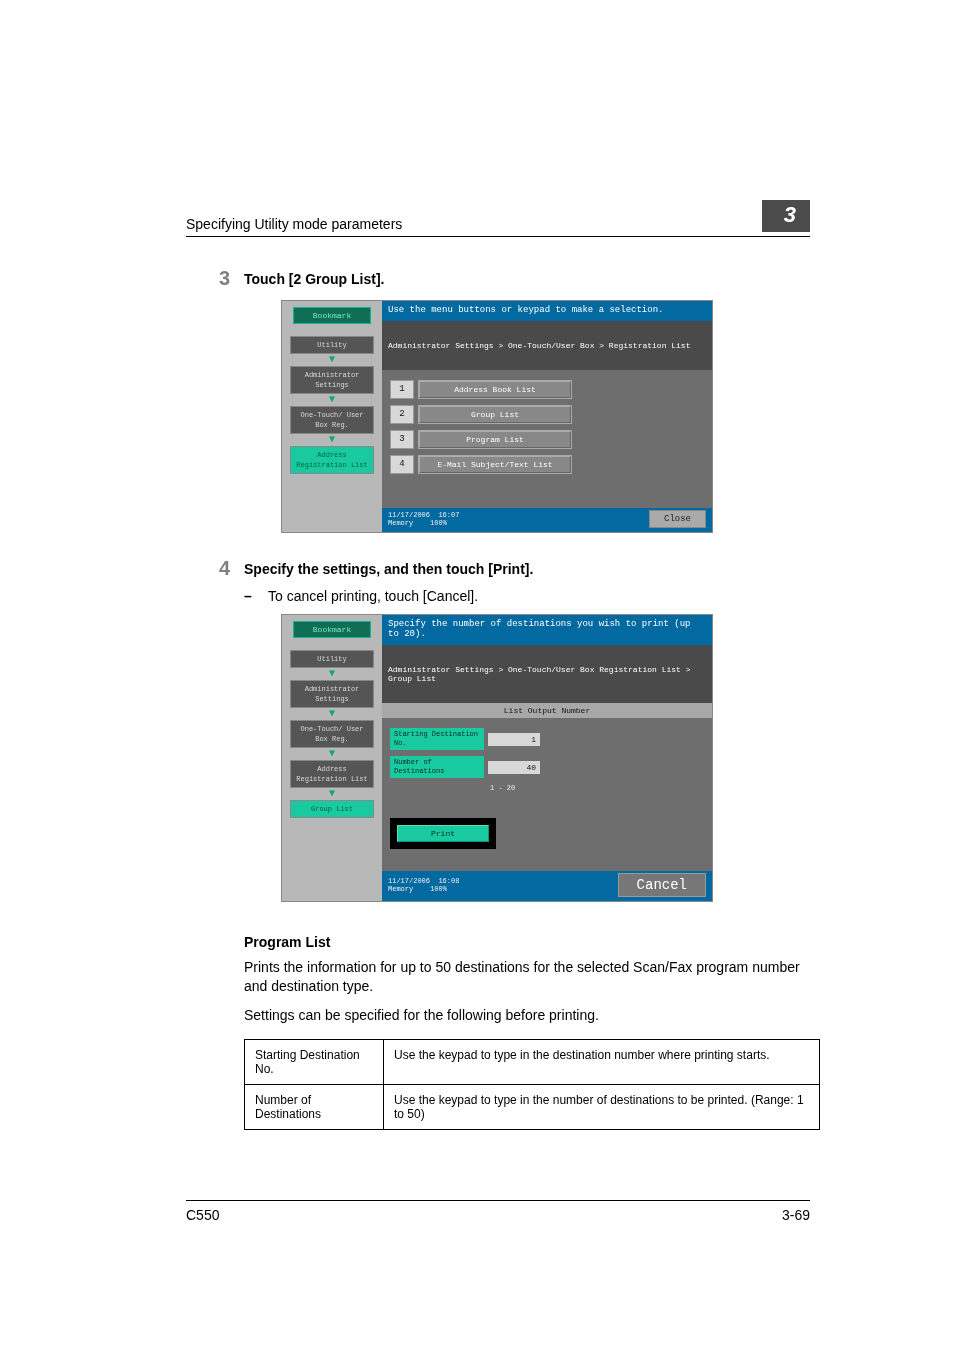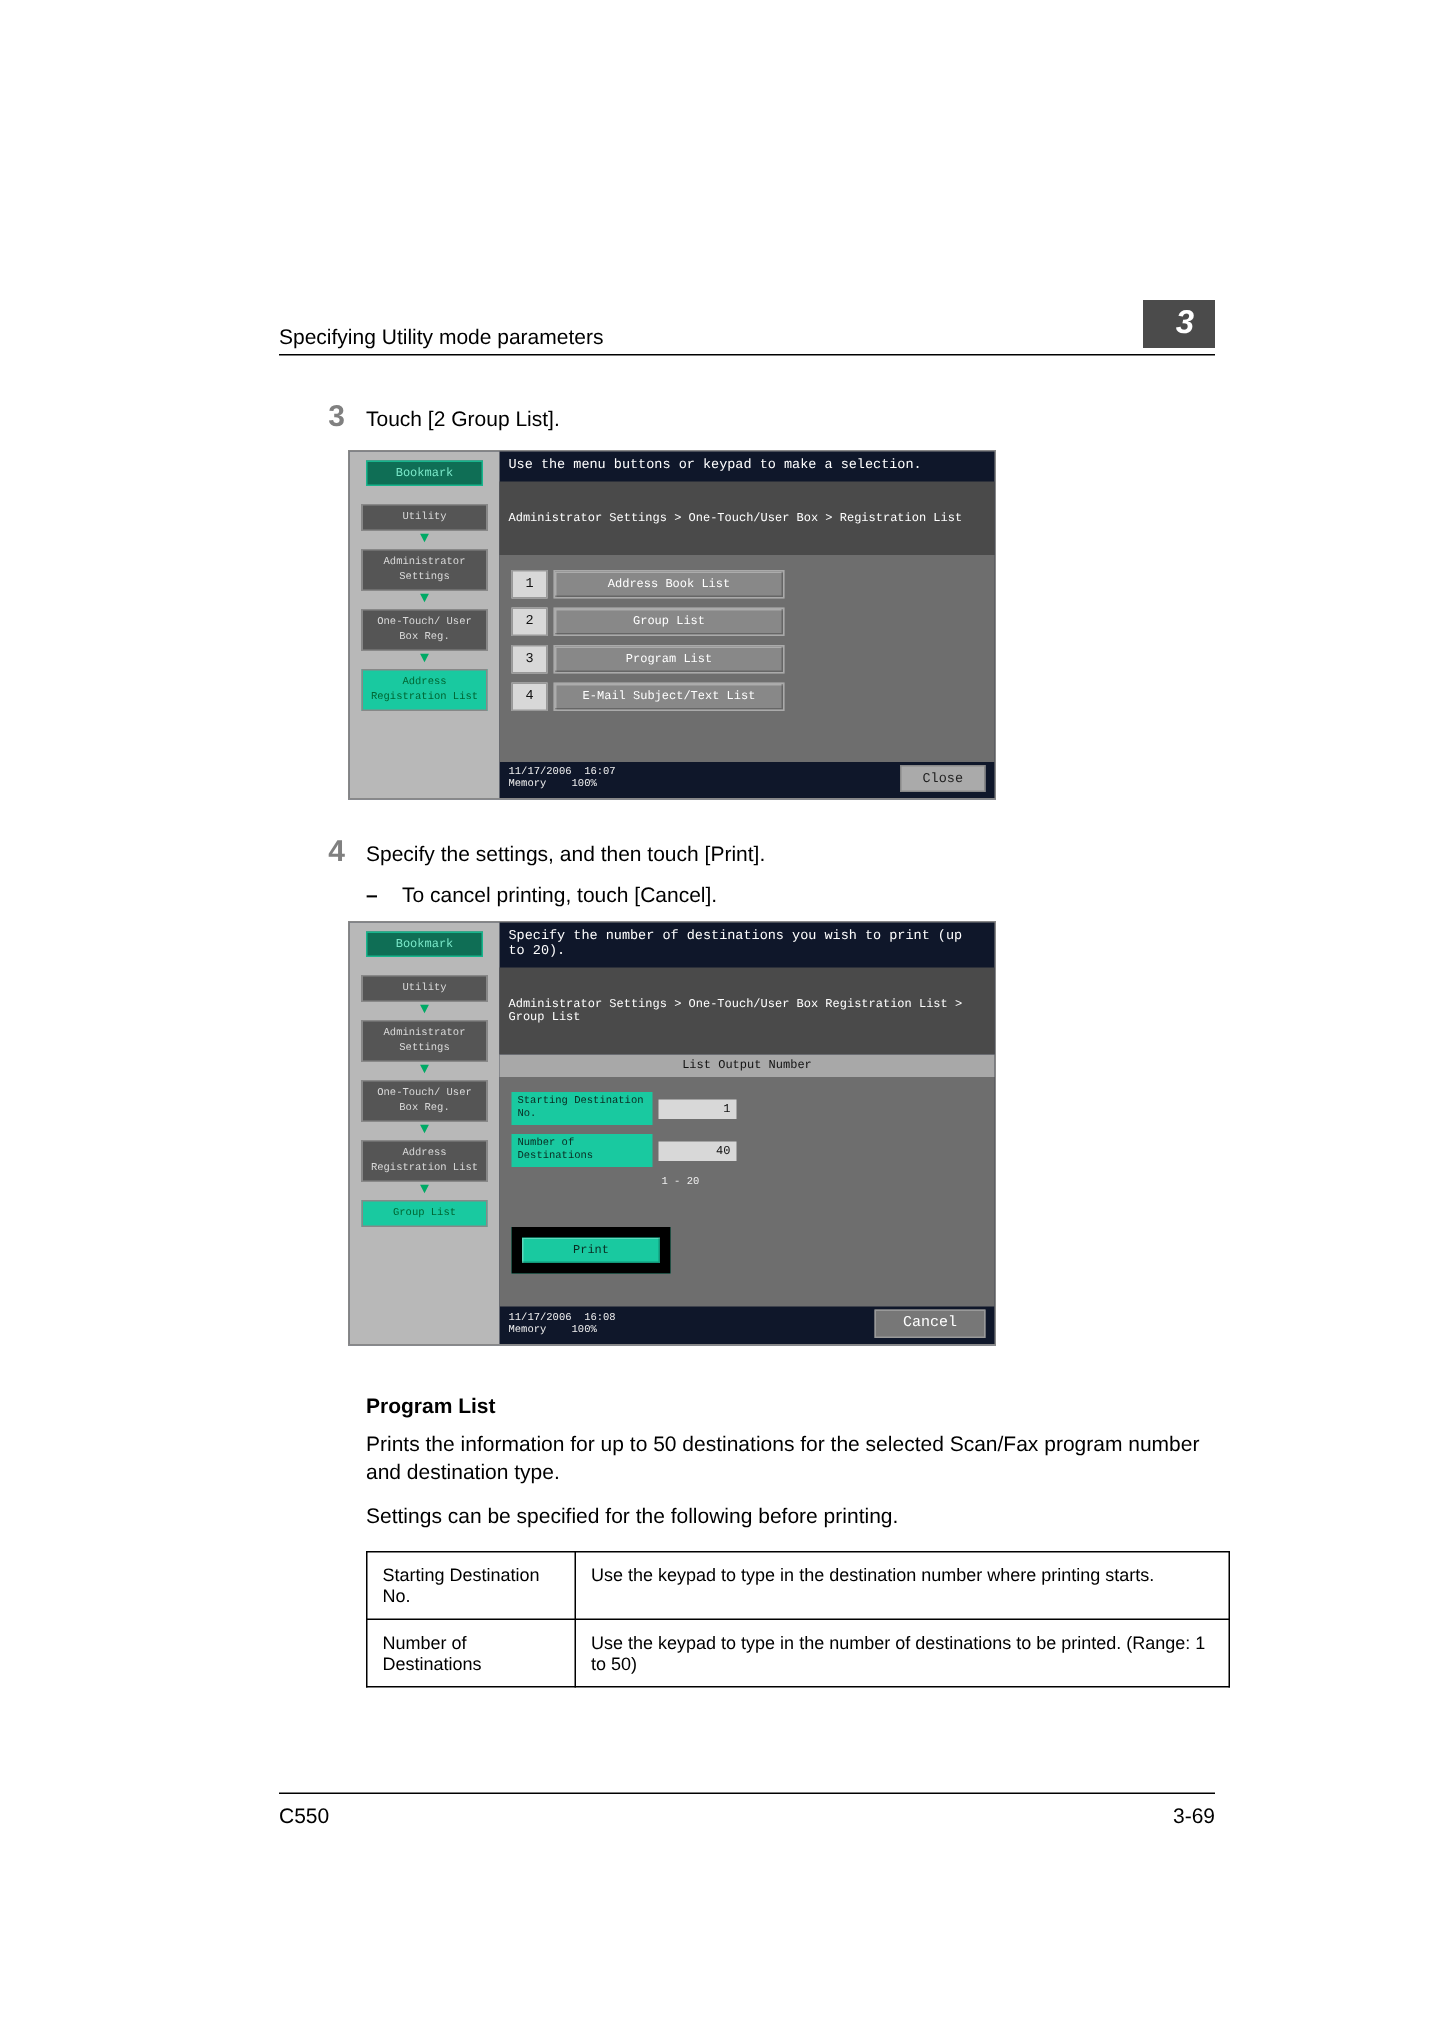--- a/index.html
+++ b/index.html
@@ -50,6 +50,7 @@
   .step-text {
     font-size: 14px;
     padding-top: 4px;
+    font-weight: bold;
   }
   .bullet-row {
     display: flex;

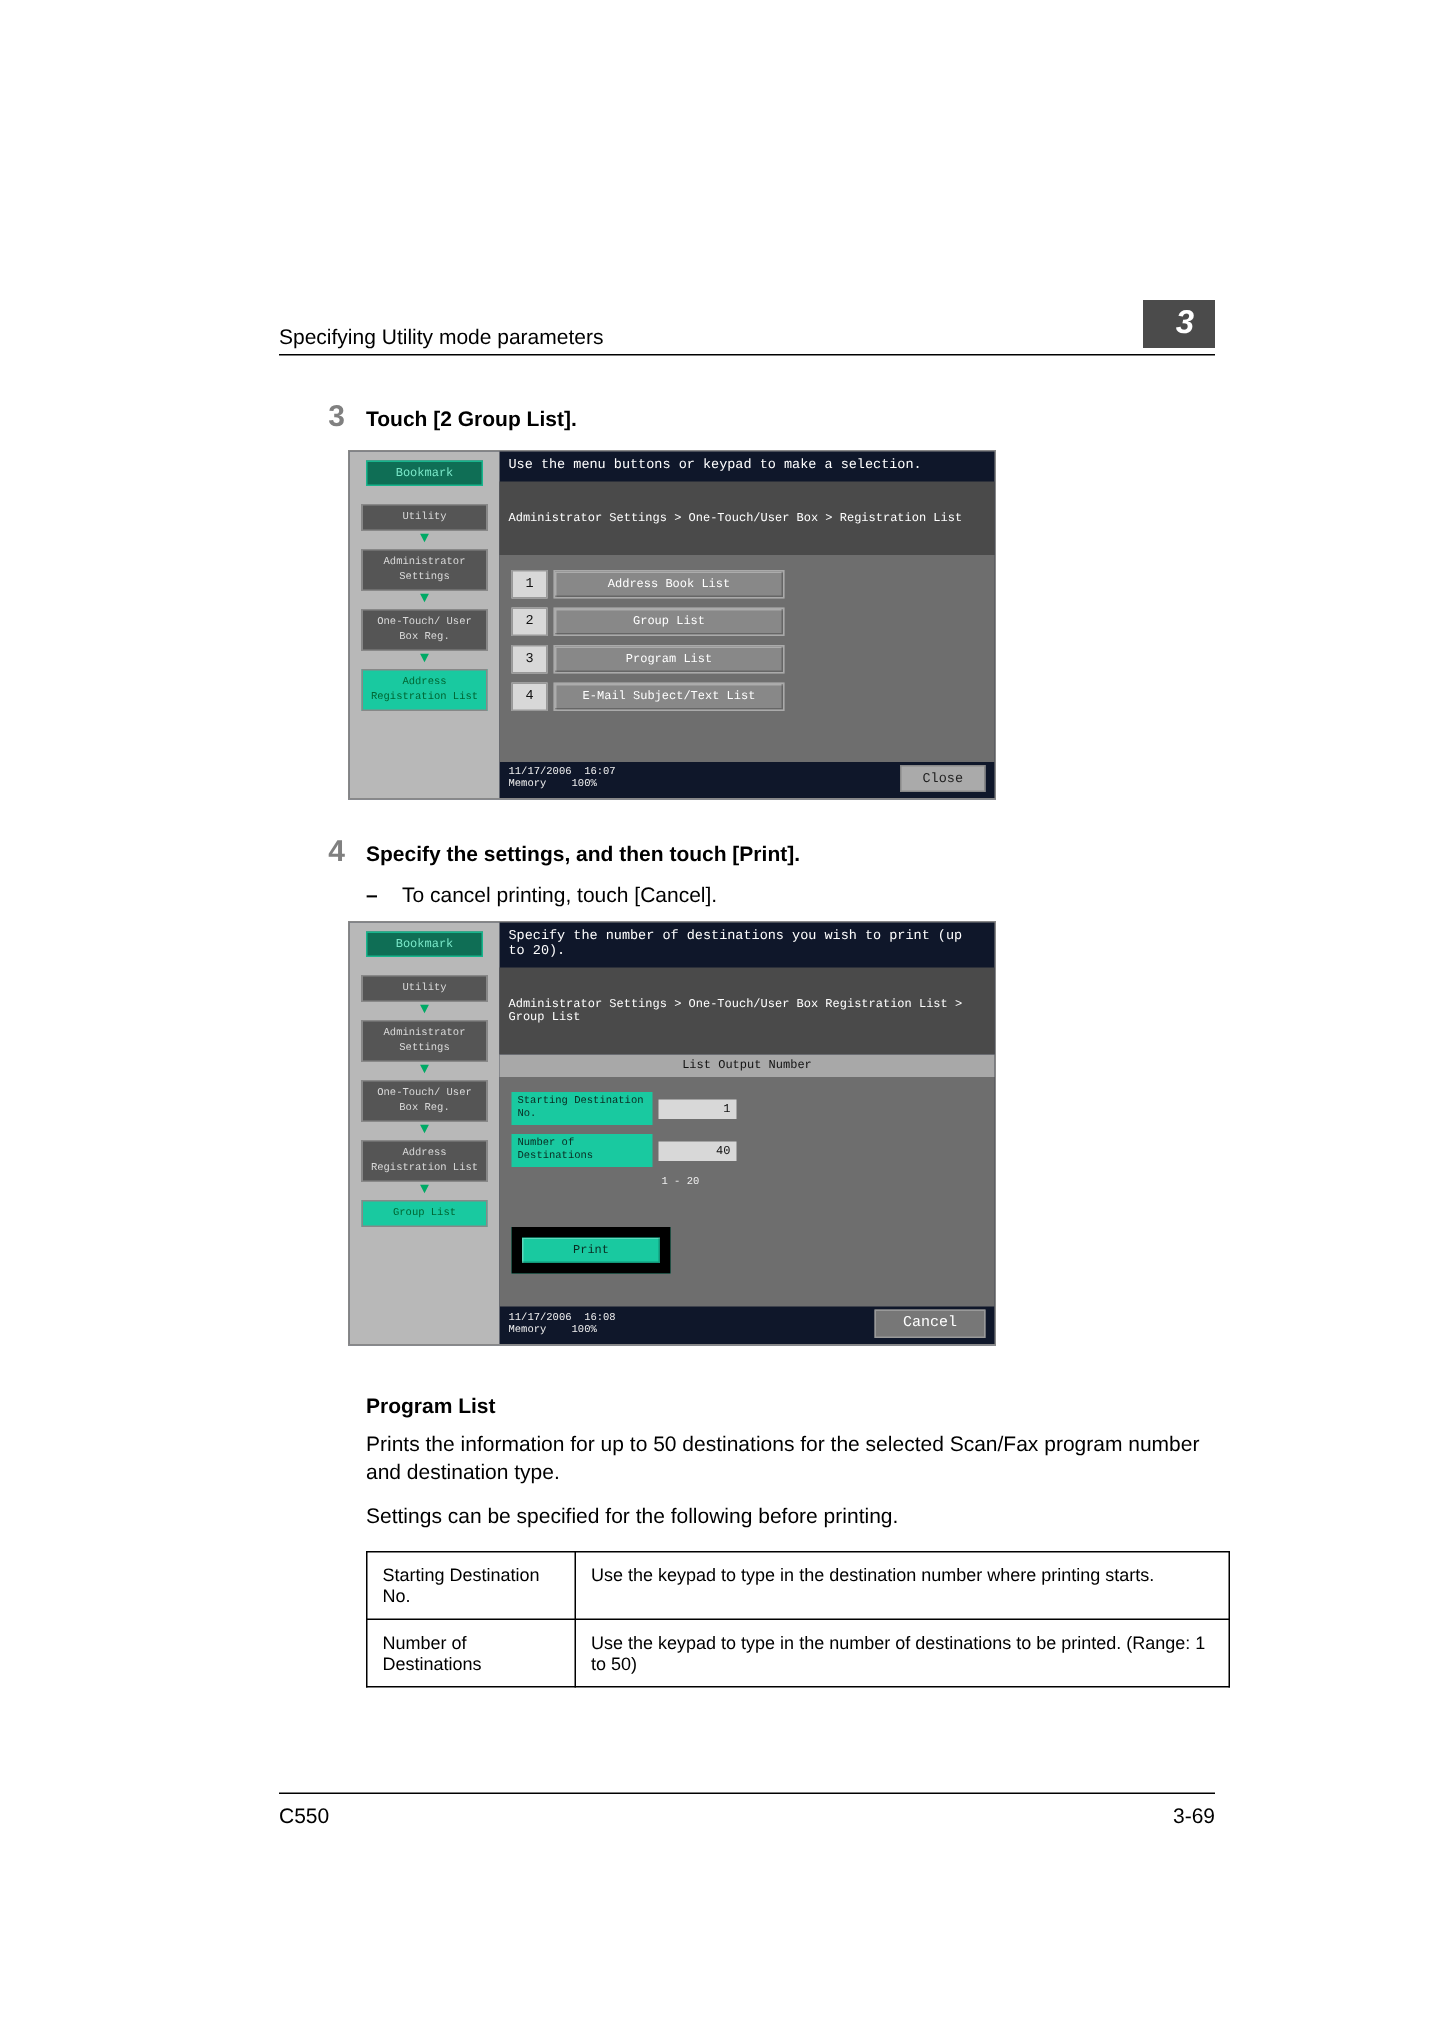--- a/index.html
+++ b/index.html
@@ -63,11 +63,11 @@
     font-weight: bold;
   }
   .screenshot {
-    margin-left: 46px;
+    margin-left: 95px;
     margin-top: 10px;
     margin-bottom: 24px;
     width: 430px;
-    background: #0f172a;
+    background: #0369a1;
     border: 1px solid #888;
     font-family: "Courier New", monospace;
     font-size: 9px;

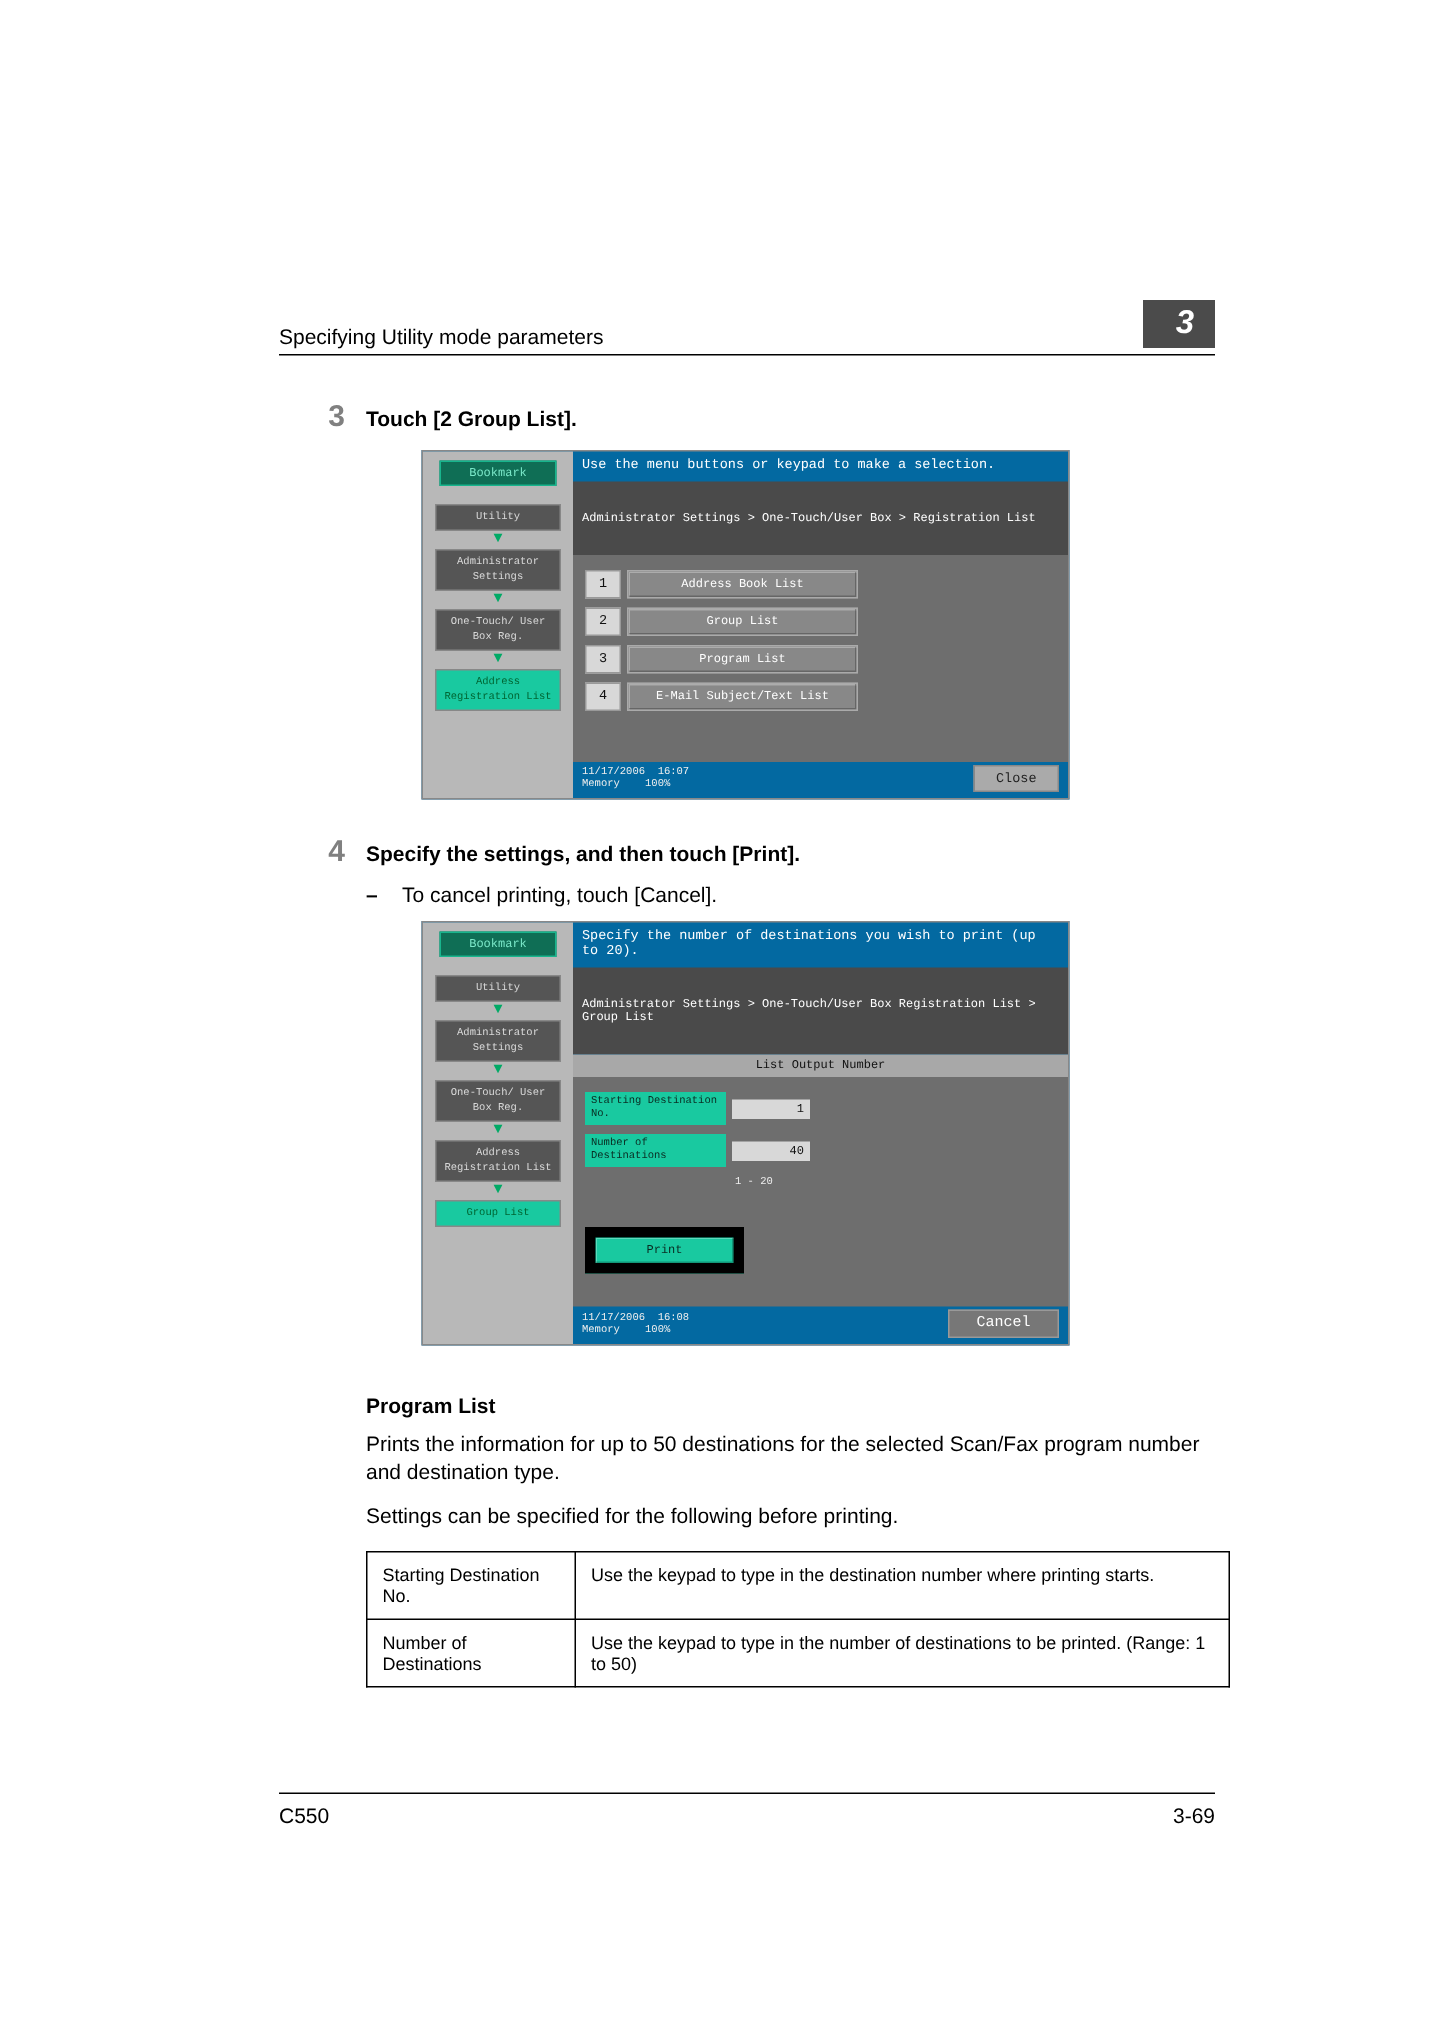--- a/index.html
+++ b/index.html
@@ -220,7 +220,7 @@
     color: #fff;
     padding: 3px 18px;
     border: 1px solid #999;
-    font-size: 10px;
+    font-size: 14px;
   }
 
   h4.section {

